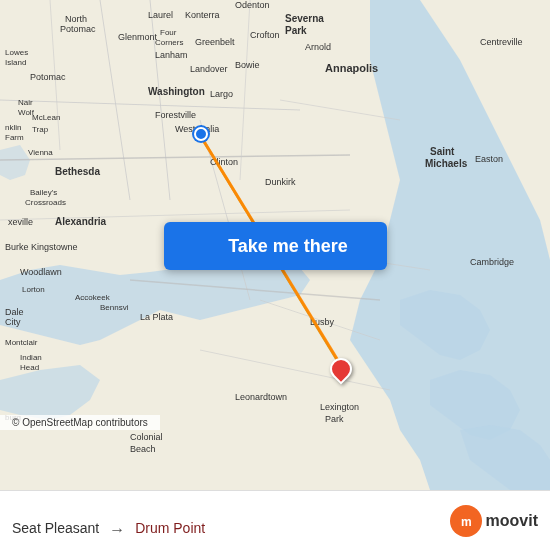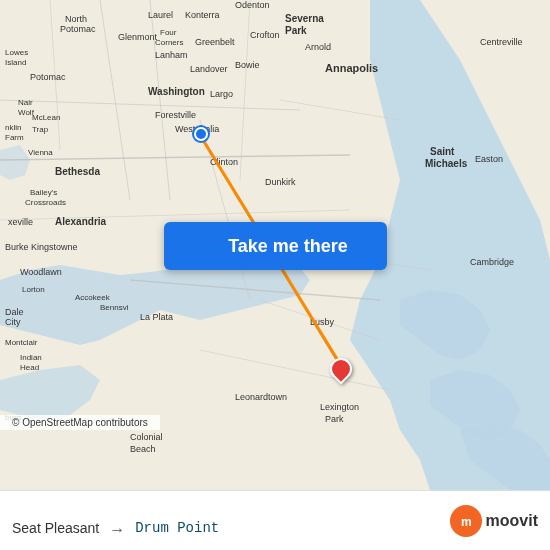--- a/index.html
+++ b/index.html
@@ -93,9 +93,8 @@
 
     #destination-label {
       font-size: 14px;
-      color: #0c4a6e;
+      color: #7f1d1d;
       font-weight: 500;
-      font-family: Liberation Mono, monospace;
     }
 
     #moovit-logo {

